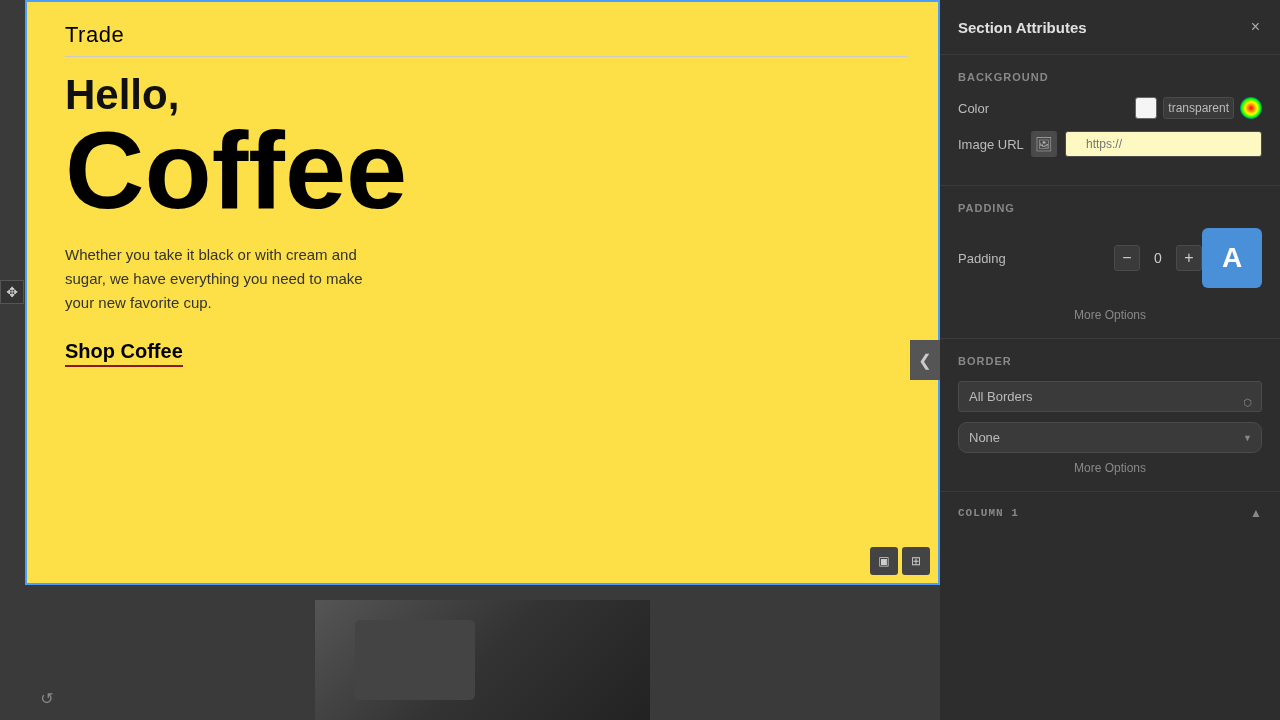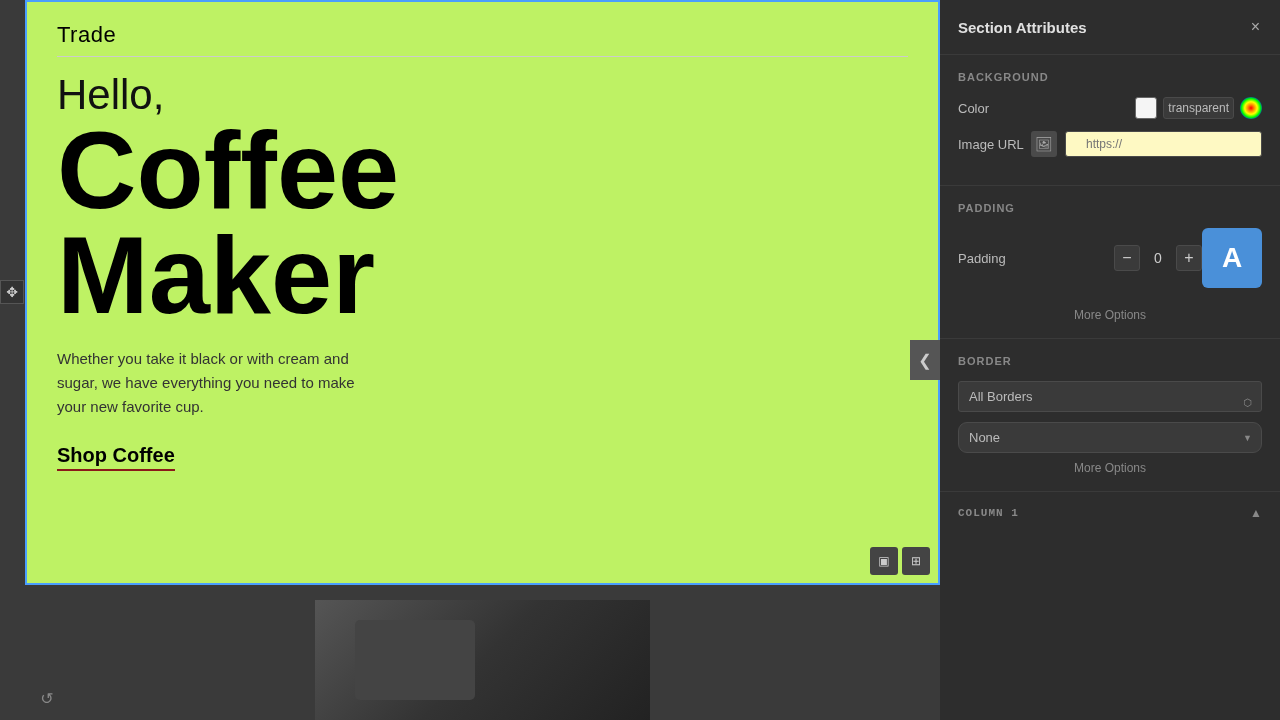--- a/index.html
+++ b/index.html
@@ -30,9 +30,9 @@
 
     
     .hero-section {
-      background: #bef264;
+      background: #fde047;
       margin: 0;
-      padding: 20px 30px 30px 30px;
+      padding: 20px 30px 30px 38px;
       position: relative;
       border: 2px solid #4a9eff;
       min-height: 585px;

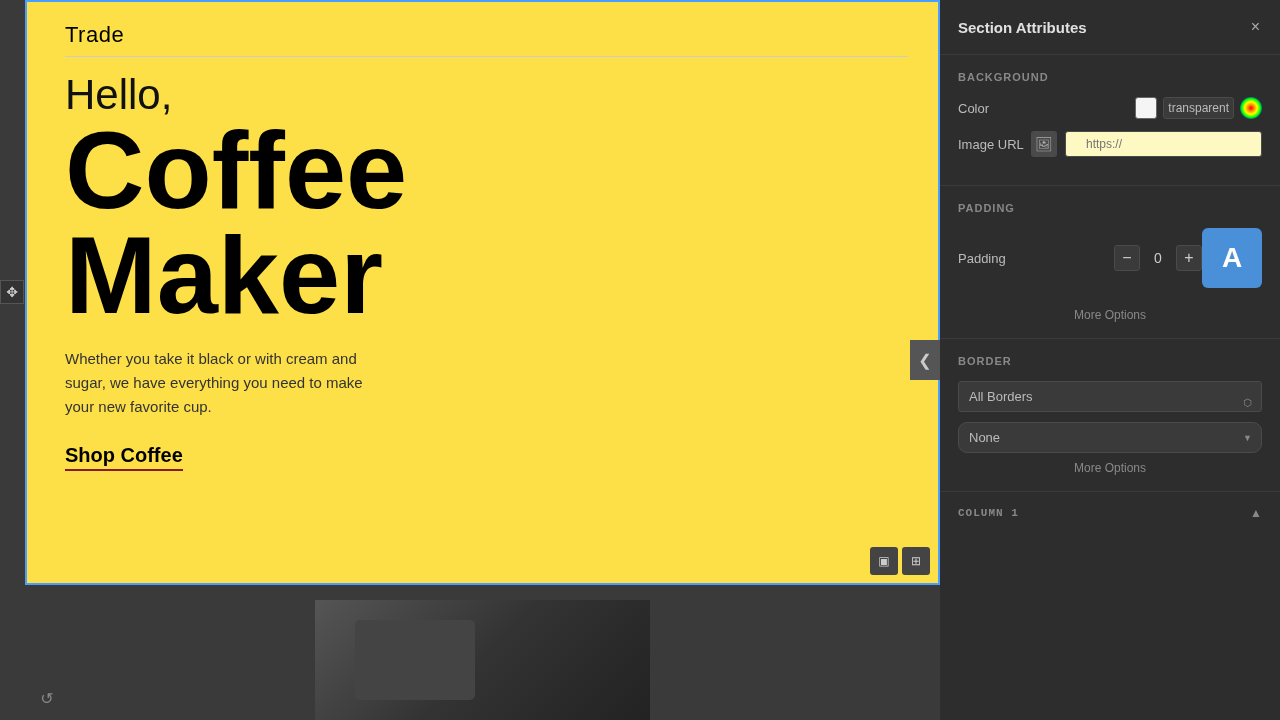--- a/index.html
+++ b/index.html
@@ -66,7 +66,7 @@
 
     .hello-text {
       font-size: 42px;
-      font-weight: 400;
+      font-weight: 700;
       color: #111;
       line-height: 1.1;
     }

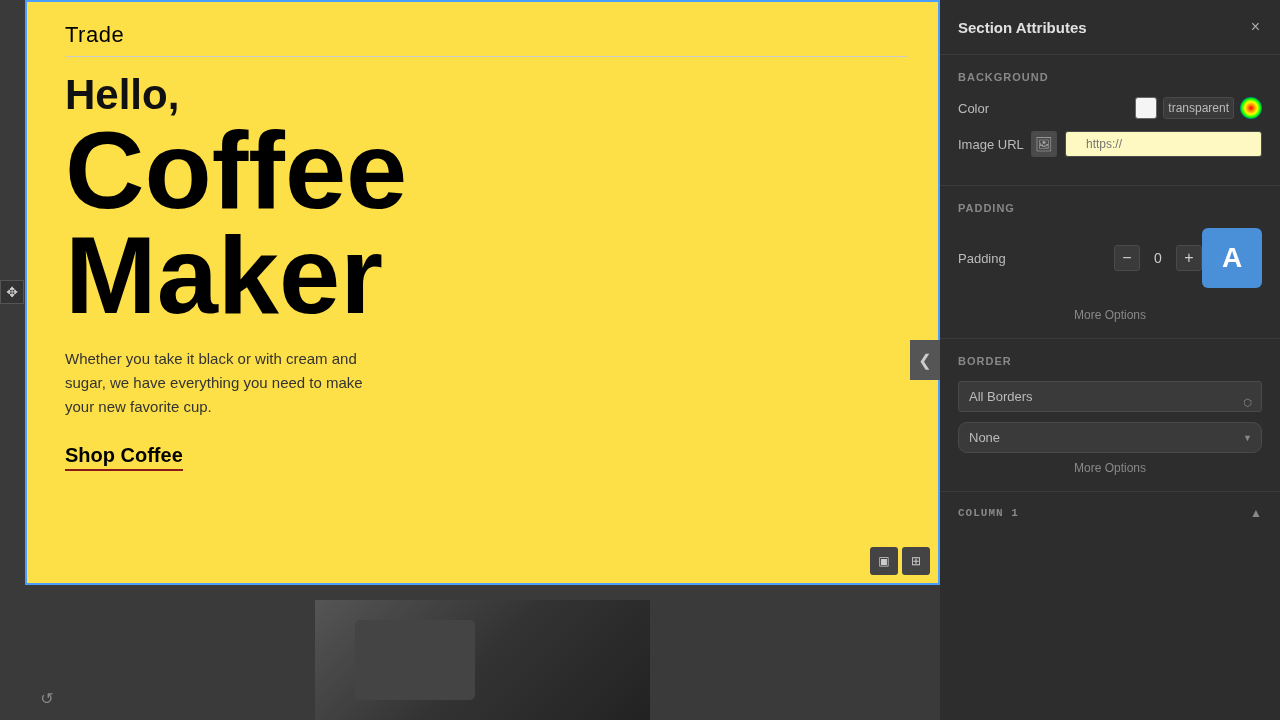--- a/index.html
+++ b/index.html
@@ -456,7 +456,6 @@
 
       <div class="coffee-maker-text">
         <div>Coffee</div>
-        <div>Maker</div>
       </div>
 
       <div class="description-text">Whether you take it black or with cream and sugar, we have everything you need to make your new favorite cup.</div>

